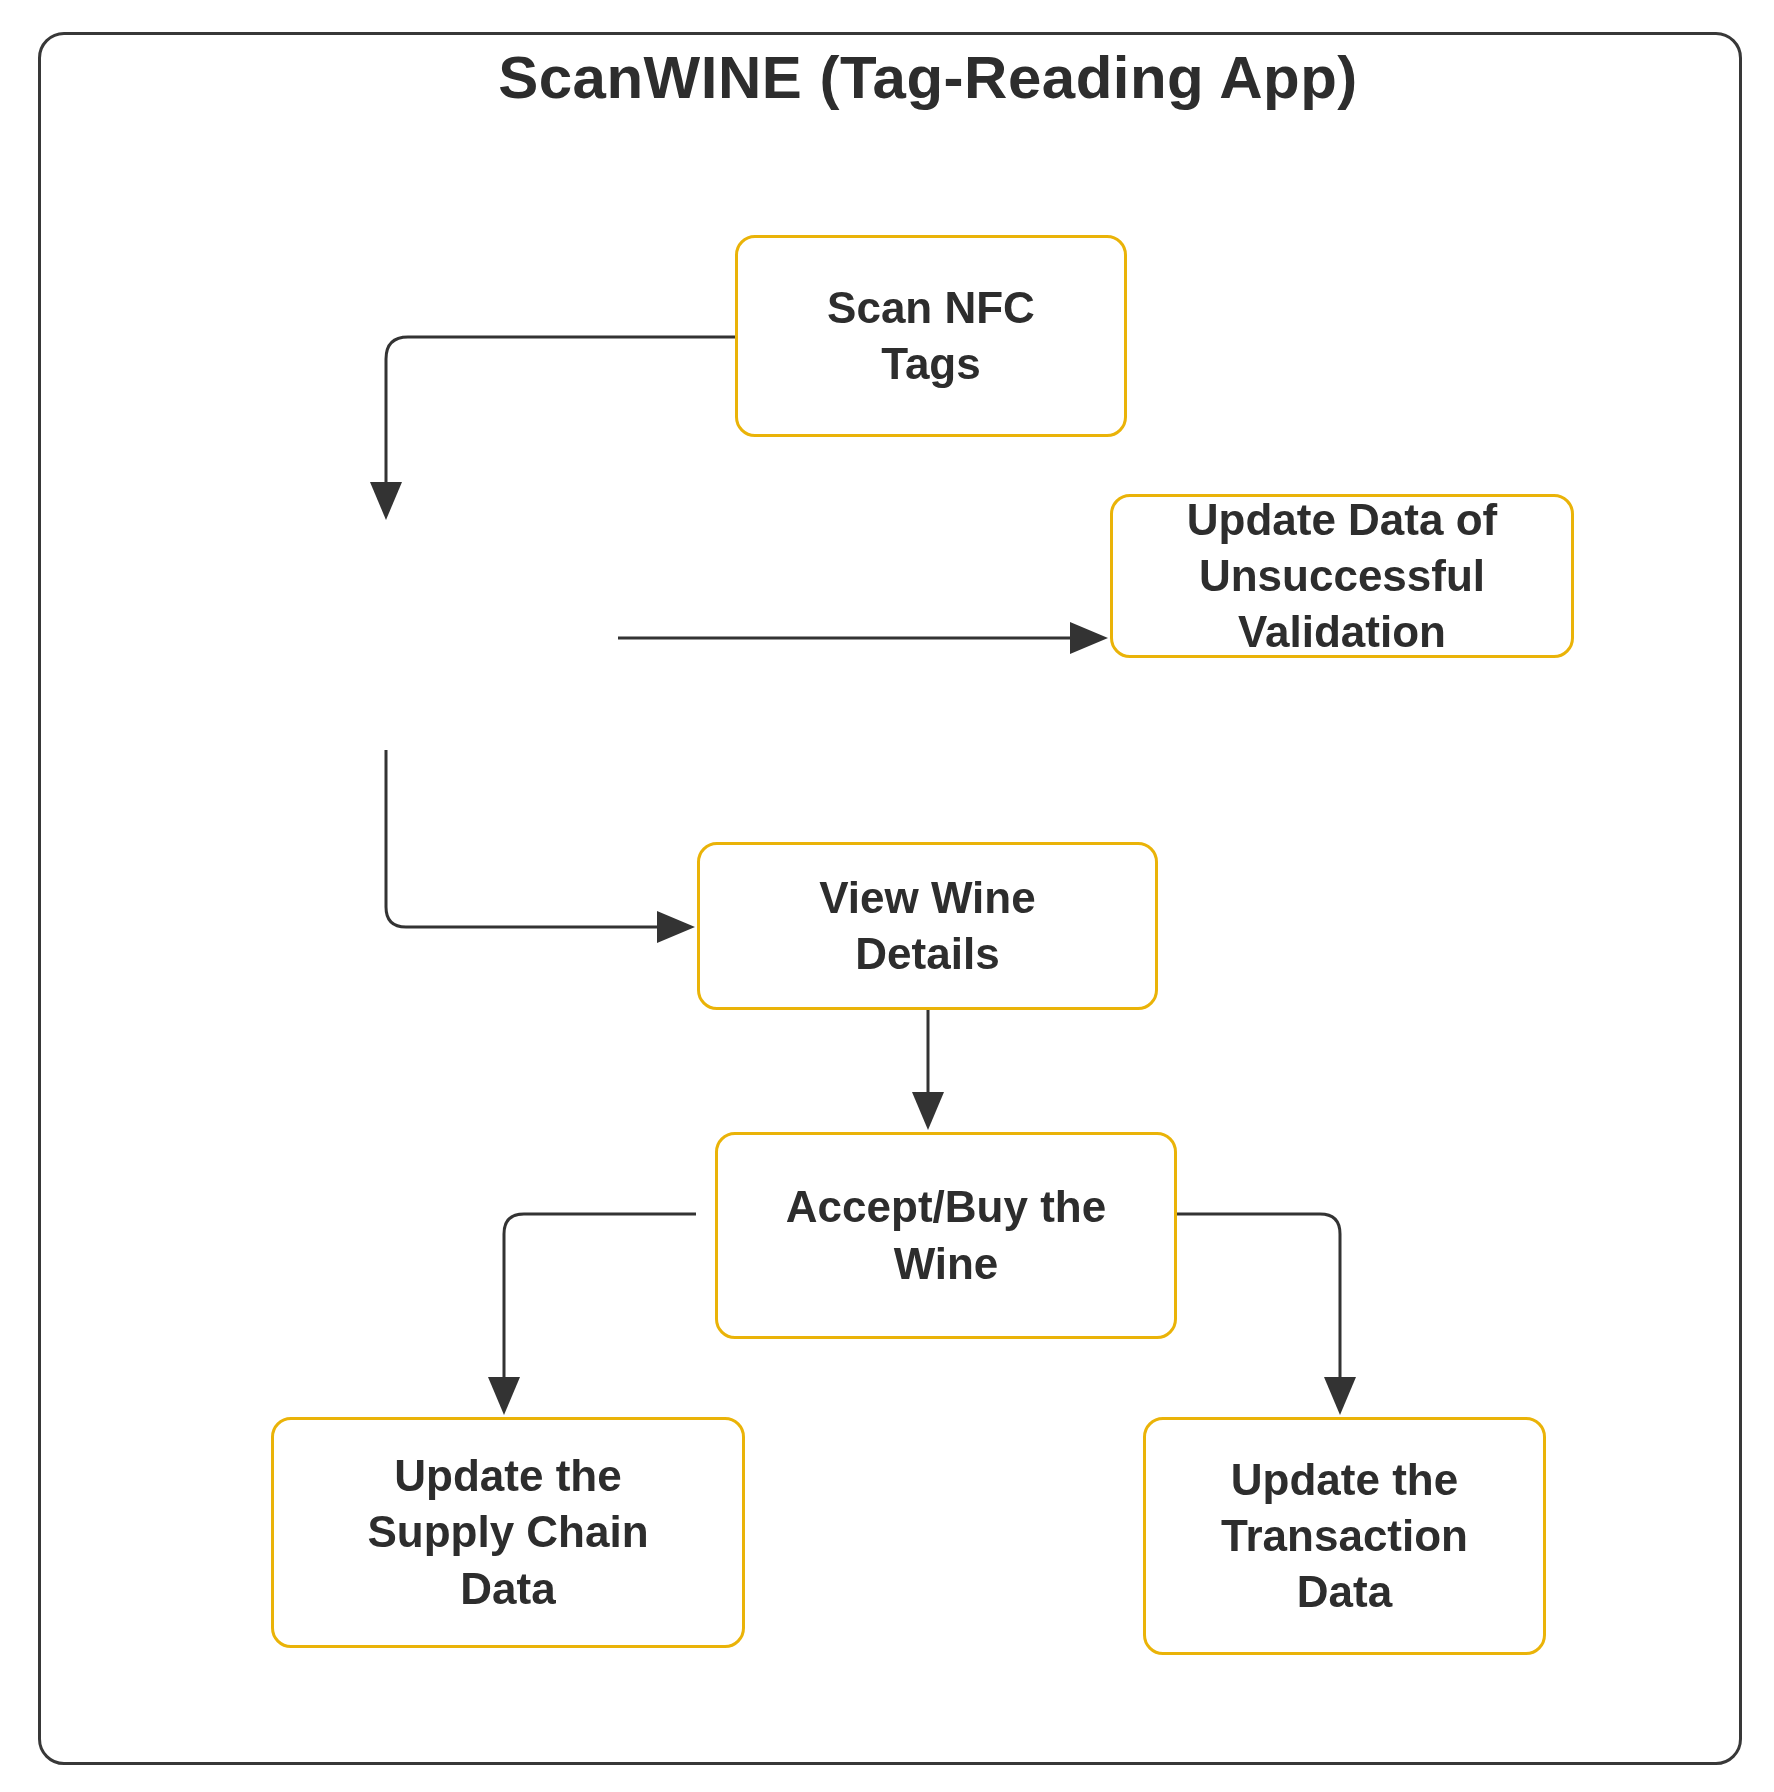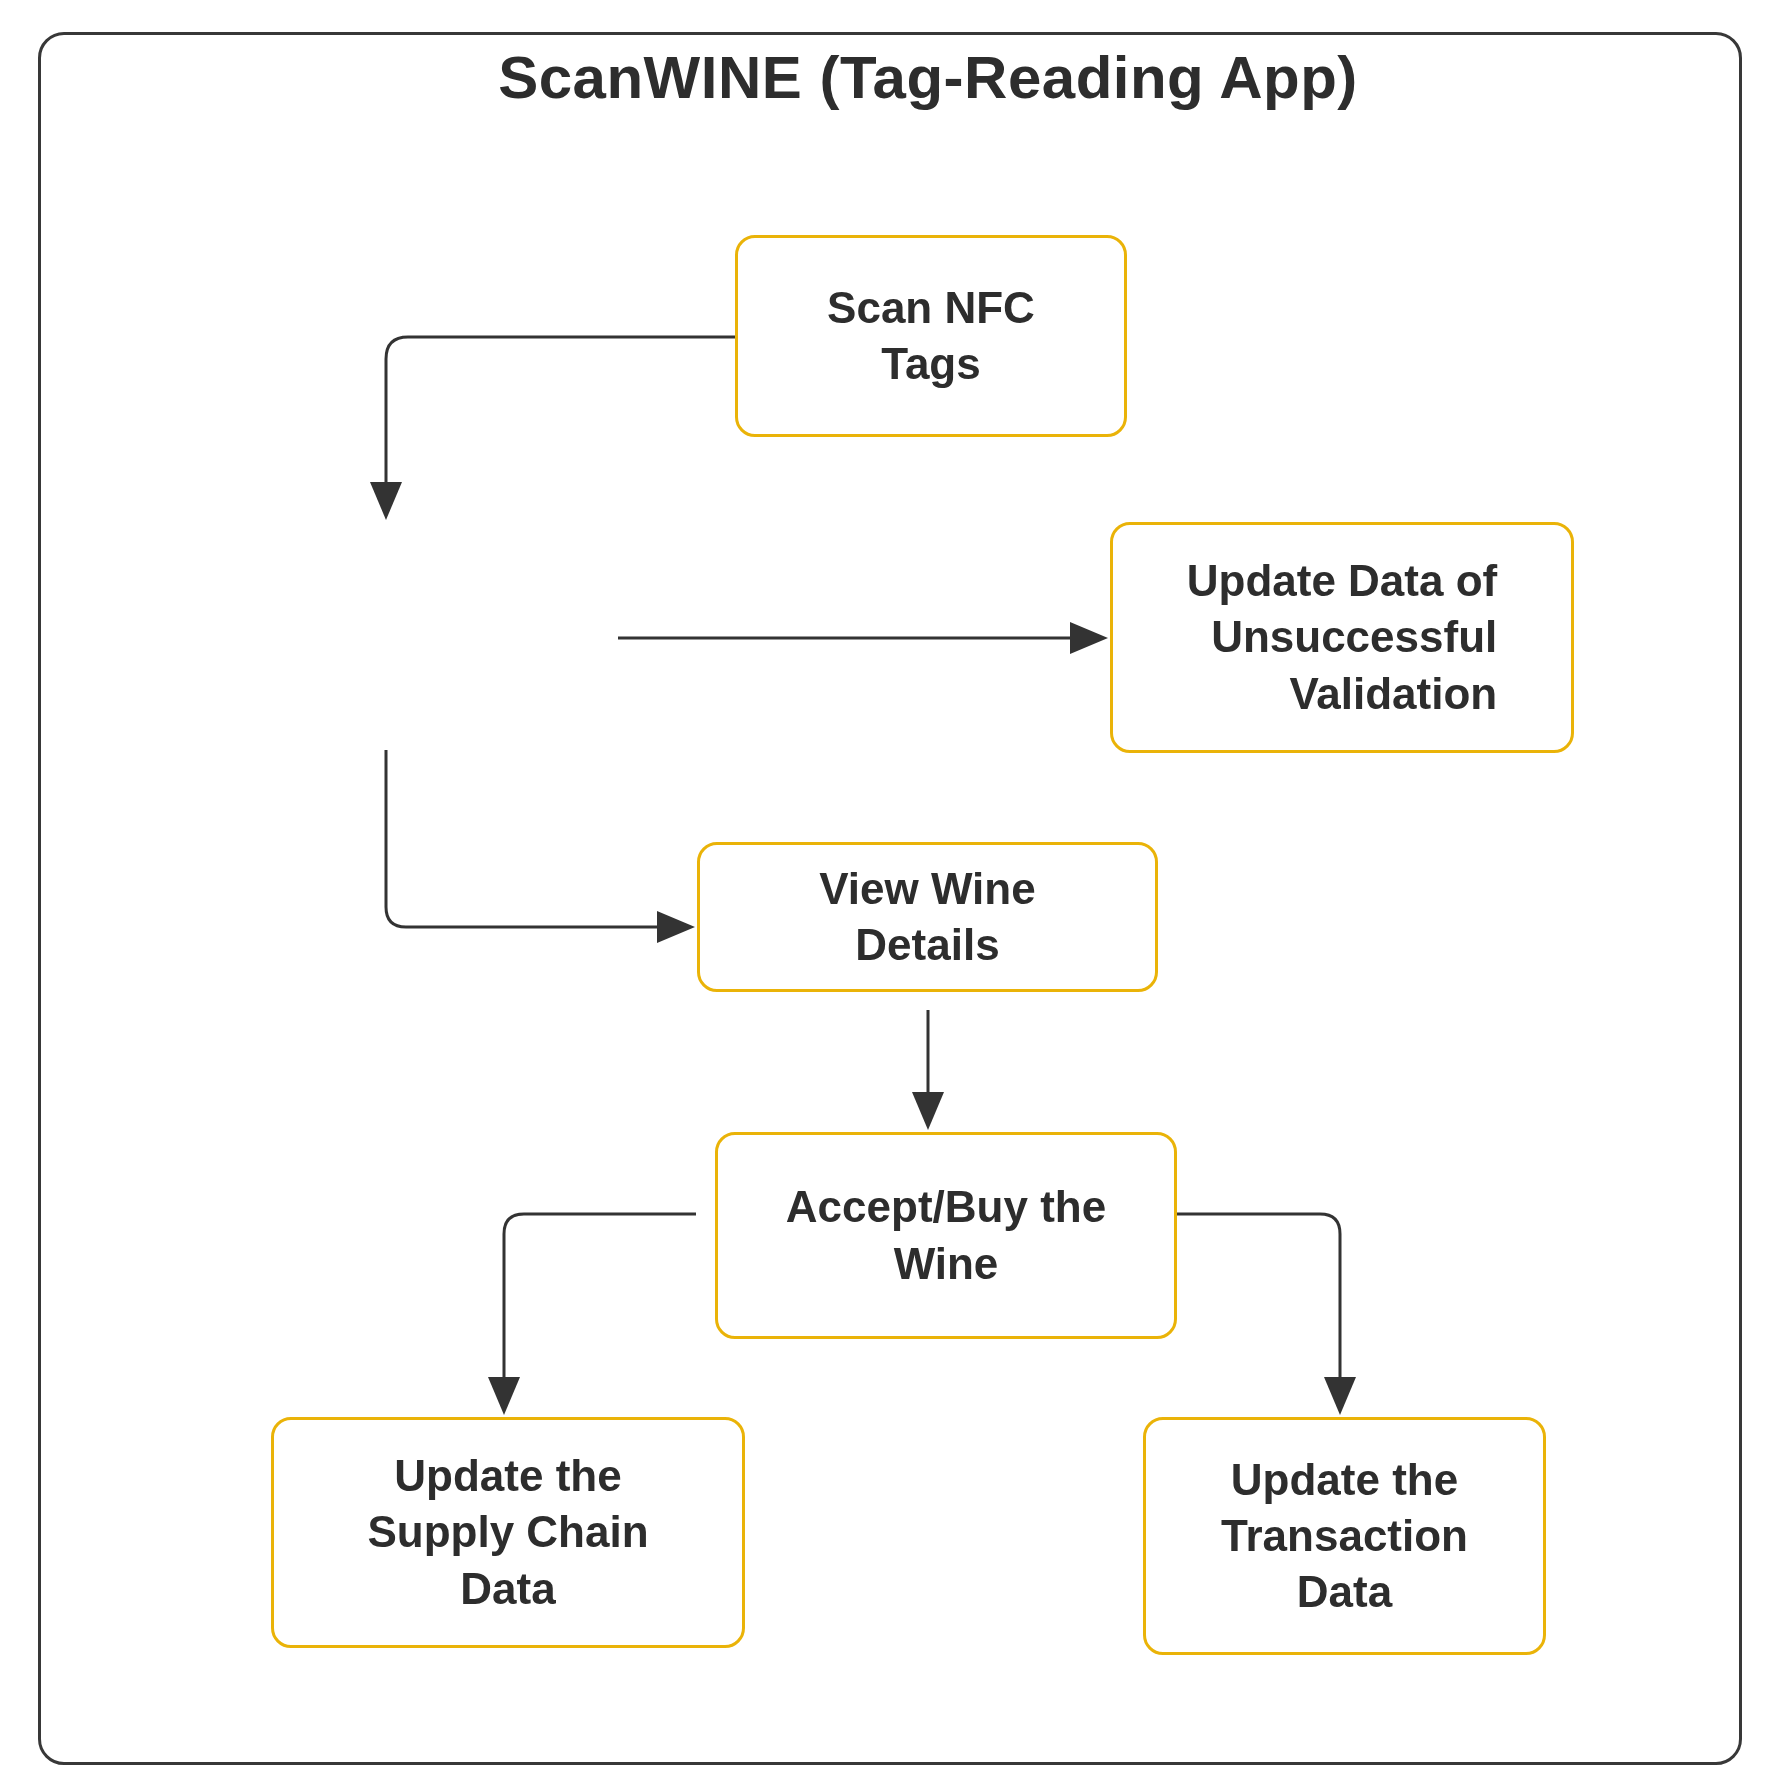--- a/index.html
+++ b/index.html
@@ -67,7 +67,7 @@
   }
   .node-scan        { left: 735px;  top: 235px;  width: 392px; height: 202px; }
   .node-validate    { left: 155px;  top: 522px;  width: 463px; height: 228px; }
-  .node-unsuccess   { left: 1110px; top: 522px;  width: 464px; height: 231px; text-align: right; }
+  .node-unsuccess   { left: 1110px; top: 494px;  width: 464px; height: 164px; }
   .node-view        { left: 697px;  top: 842px;  width: 461px; height: 150px; }
   .node-accept      { left: 715px;  top: 1132px; width: 462px; height: 207px; text-align: center; }
   .node-supply      { left: 271px;  top: 1417px; width: 474px; height: 231px; }

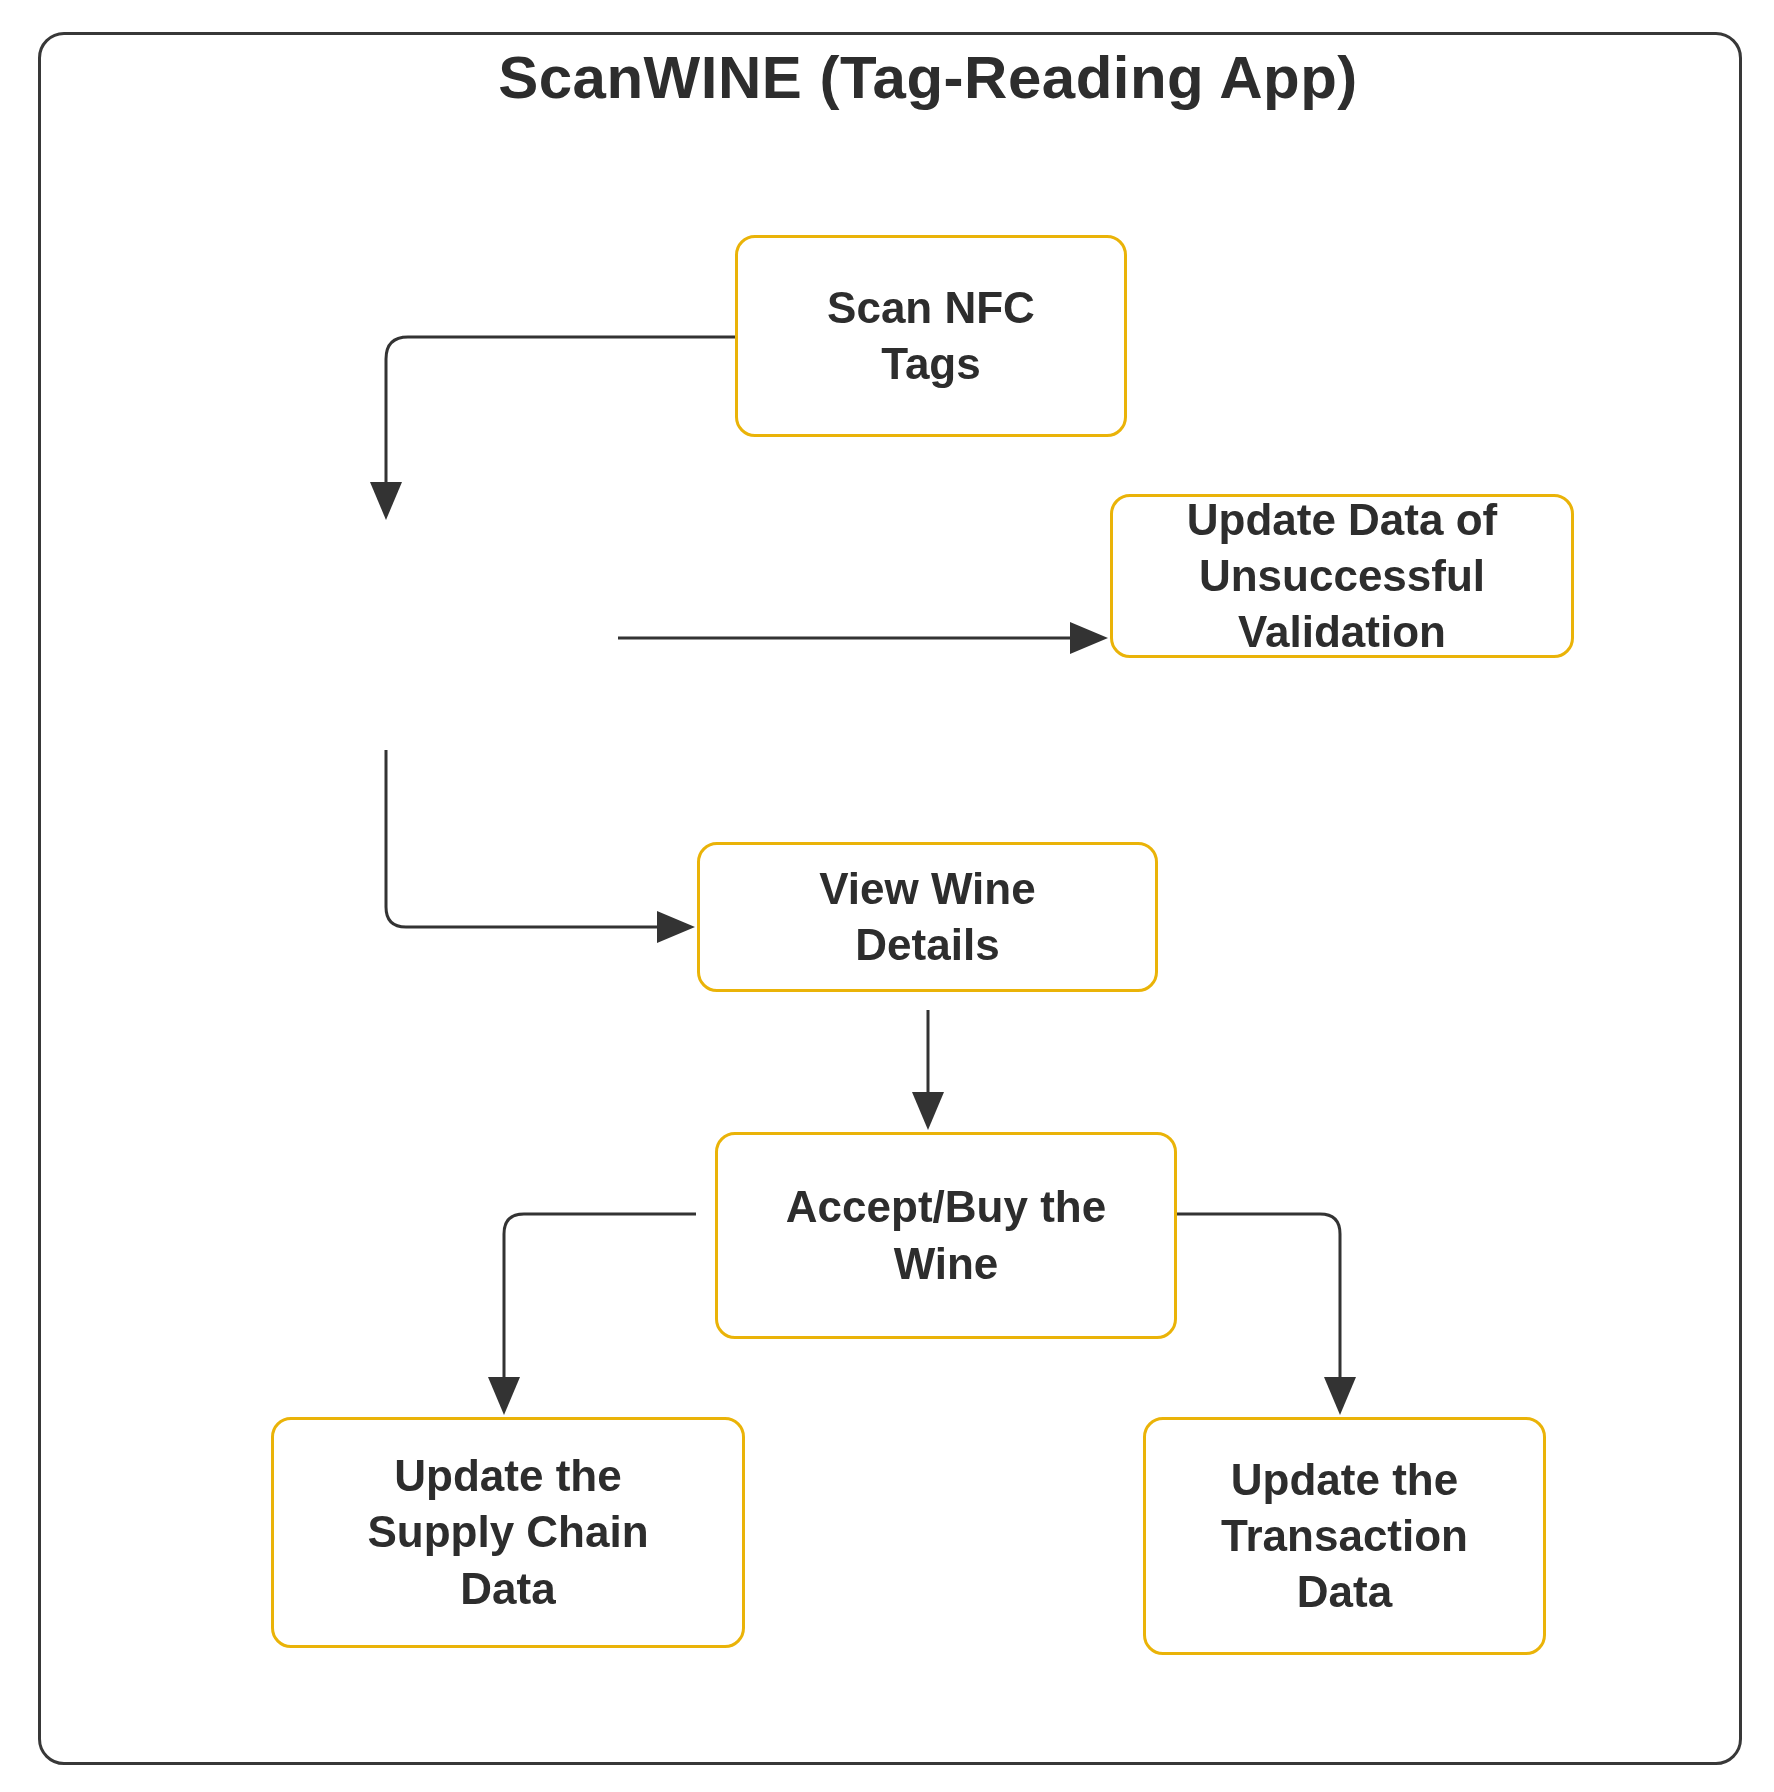--- a/index.html
+++ b/index.html
@@ -68,7 +68,7 @@
   .node-scan        { left: 735px;  top: 235px;  width: 392px; height: 202px; }
   .node-validate    { left: 155px;  top: 522px;  width: 463px; height: 228px; }
   .node-unsuccess   { left: 1110px; top: 494px;  width: 464px; height: 164px; }
-  .node-view        { left: 697px;  top: 842px;  width: 461px; height: 150px; }
+  .node-view        { left: 697px;  top: 842px;  width: 461px; height: 168px; }
   .node-accept      { left: 715px;  top: 1132px; width: 462px; height: 207px; text-align: center; }
   .node-supply      { left: 271px;  top: 1417px; width: 474px; height: 231px; }
   .node-transaction { left: 1143px; top: 1417px; width: 403px; height: 238px; }

